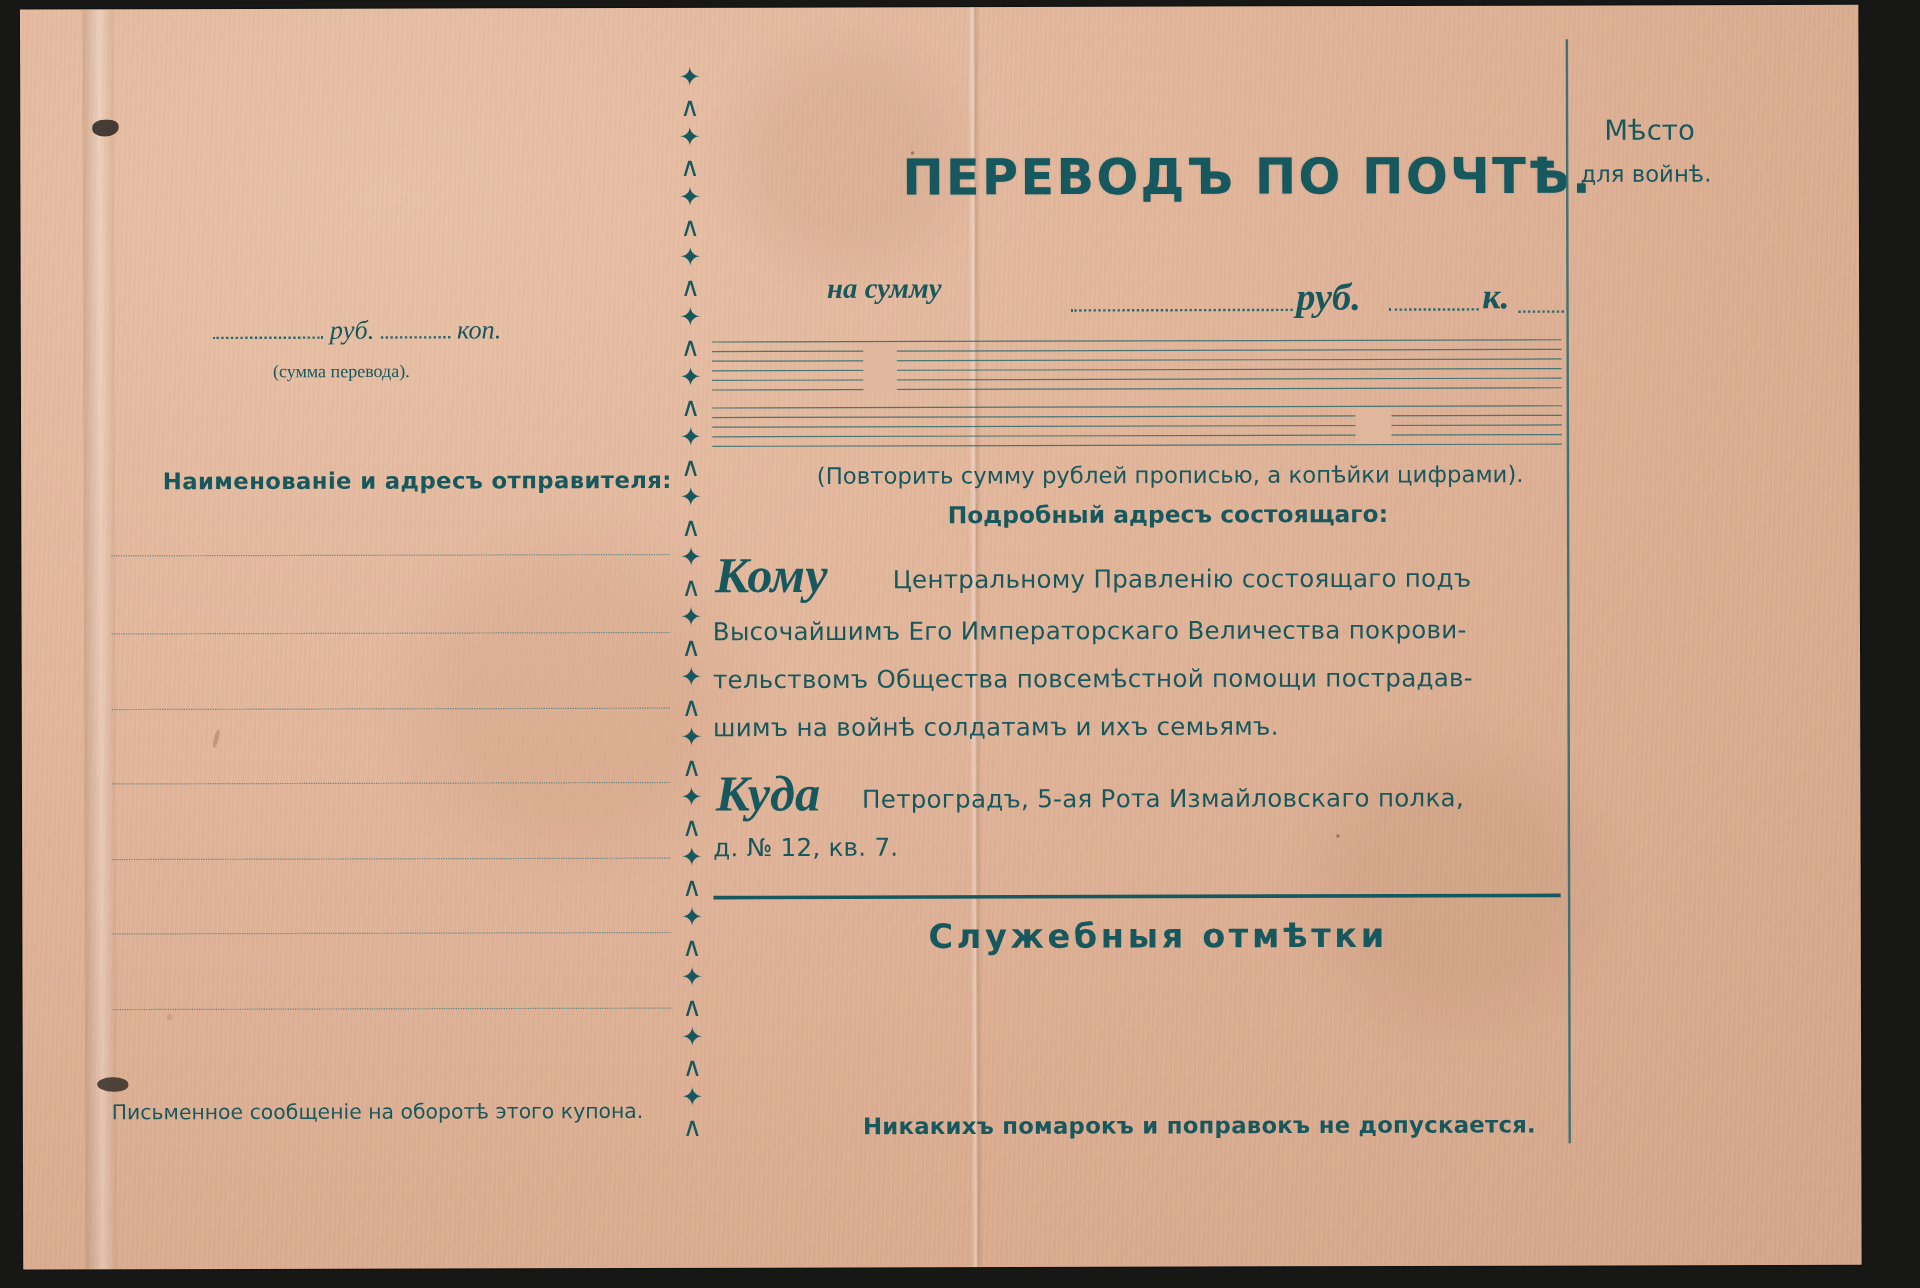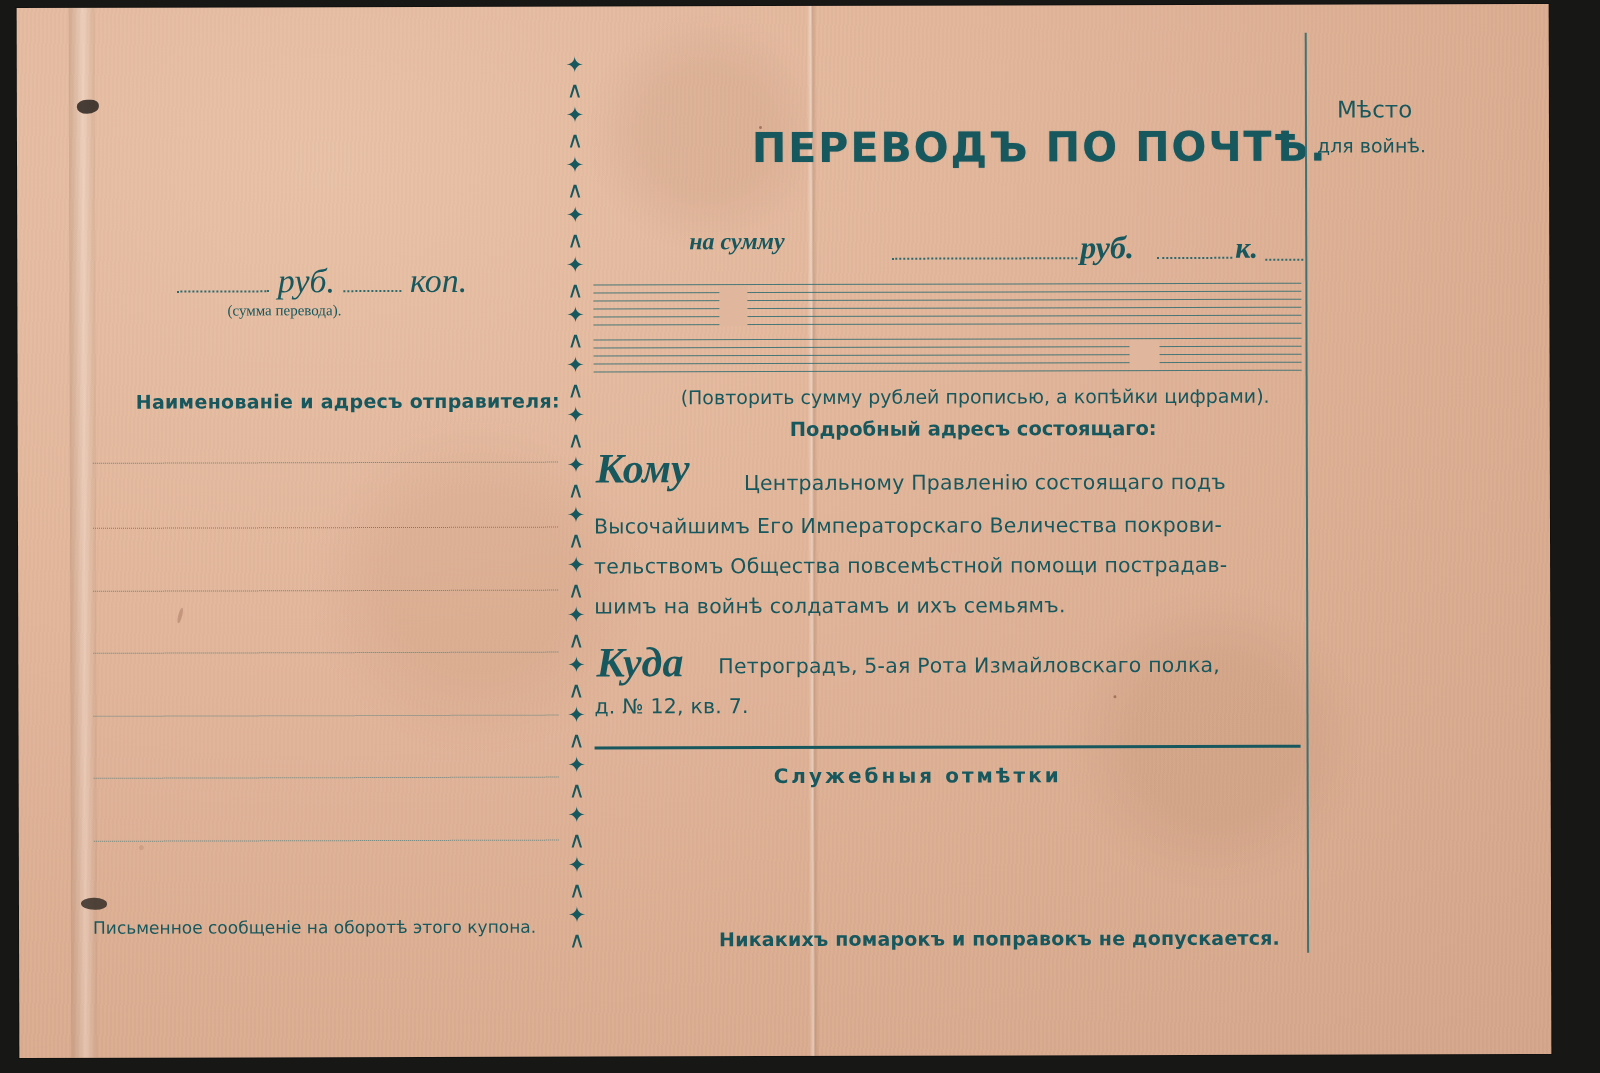--- a/index.html
+++ b/index.html
@@ -42,7 +42,7 @@
   
   .coupon-title{position:absolute;left:140px;top:100px;font-family:"DejaVu Sans",sans-serif;
     font-size:25px;letter-spacing:2.5px;font-weight:600;color:#17585e;}
-  .sum-line{position:absolute;left:160px;top:255px;width:330px;font-size:34px;color:#17585e;
+  .sum-line{position:absolute;left:160px;top:255px;width:330px;font-size:22px;color:#17585e;
     font-family:"Liberation Serif",serif;font-style:italic;}
   .dotline{border-bottom:2px dotted #2d6a6e;display:inline-block;}
   .sum-caption{position:absolute;left:210px;top:295px;font-size:15px;color:#17585e;font-family:"Liberation Serif",serif;}

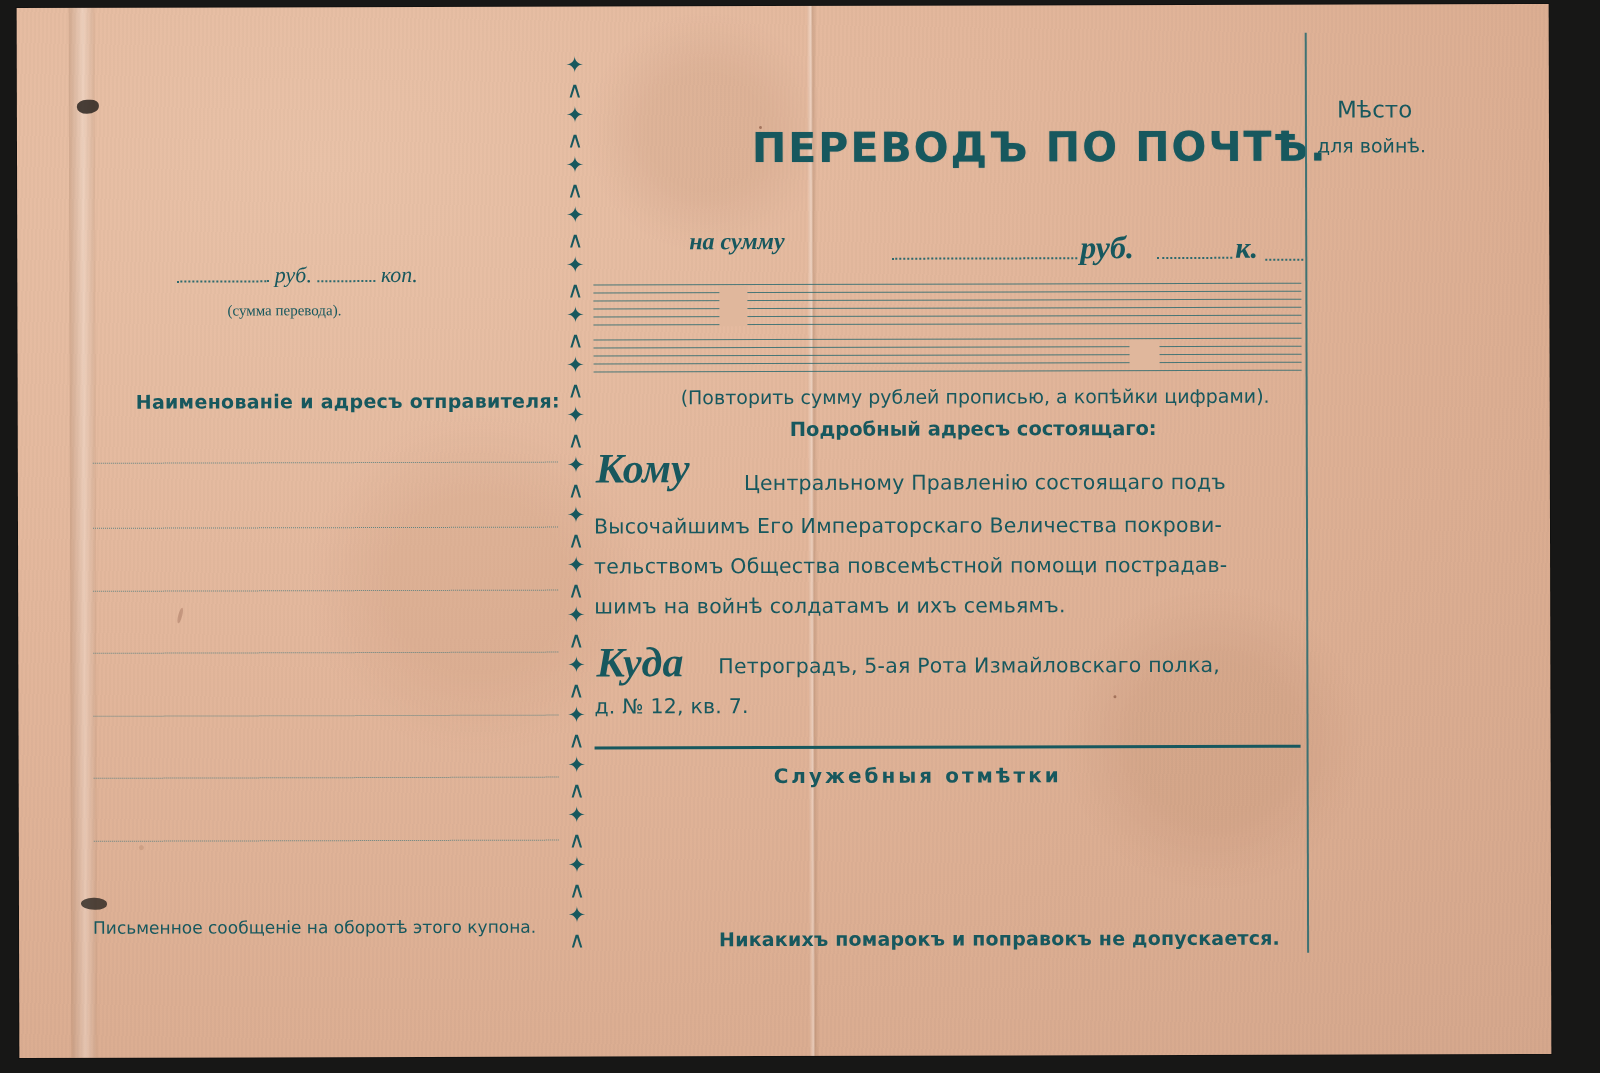--- a/index.html
+++ b/index.html
@@ -76,7 +76,7 @@
   .sum-hint{position:absolute;left:663px;top:380px;font-size:19px;color:#17585e;font-family:"DejaVu Sans",sans-serif;}
   .addr-hint{position:absolute;left:772px;top:412px;font-size:19.5px;color:#17585e;font-family:"DejaVu Sans",sans-serif;font-weight:600;}
 
-  .komu{position:absolute;left:578px;top:438px;font-size:42px;font-style:italic;font-family:"Liberation Serif",serif;color:#17585e;font-weight:700;}
+  .komu{position:absolute;left:578px;top:450px;font-size:42px;font-style:italic;font-family:"Liberation Serif",serif;color:#17585e;font-weight:700;}
   .kuda{position:absolute;left:578px;top:632px;font-size:42px;font-style:italic;font-family:"Liberation Serif",serif;color:#17585e;font-weight:700;}
 
   .body-text{position:absolute;color:#17585e;font-family:"DejaVu Sans",sans-serif;font-size:20.5px;letter-spacing:.2px;}

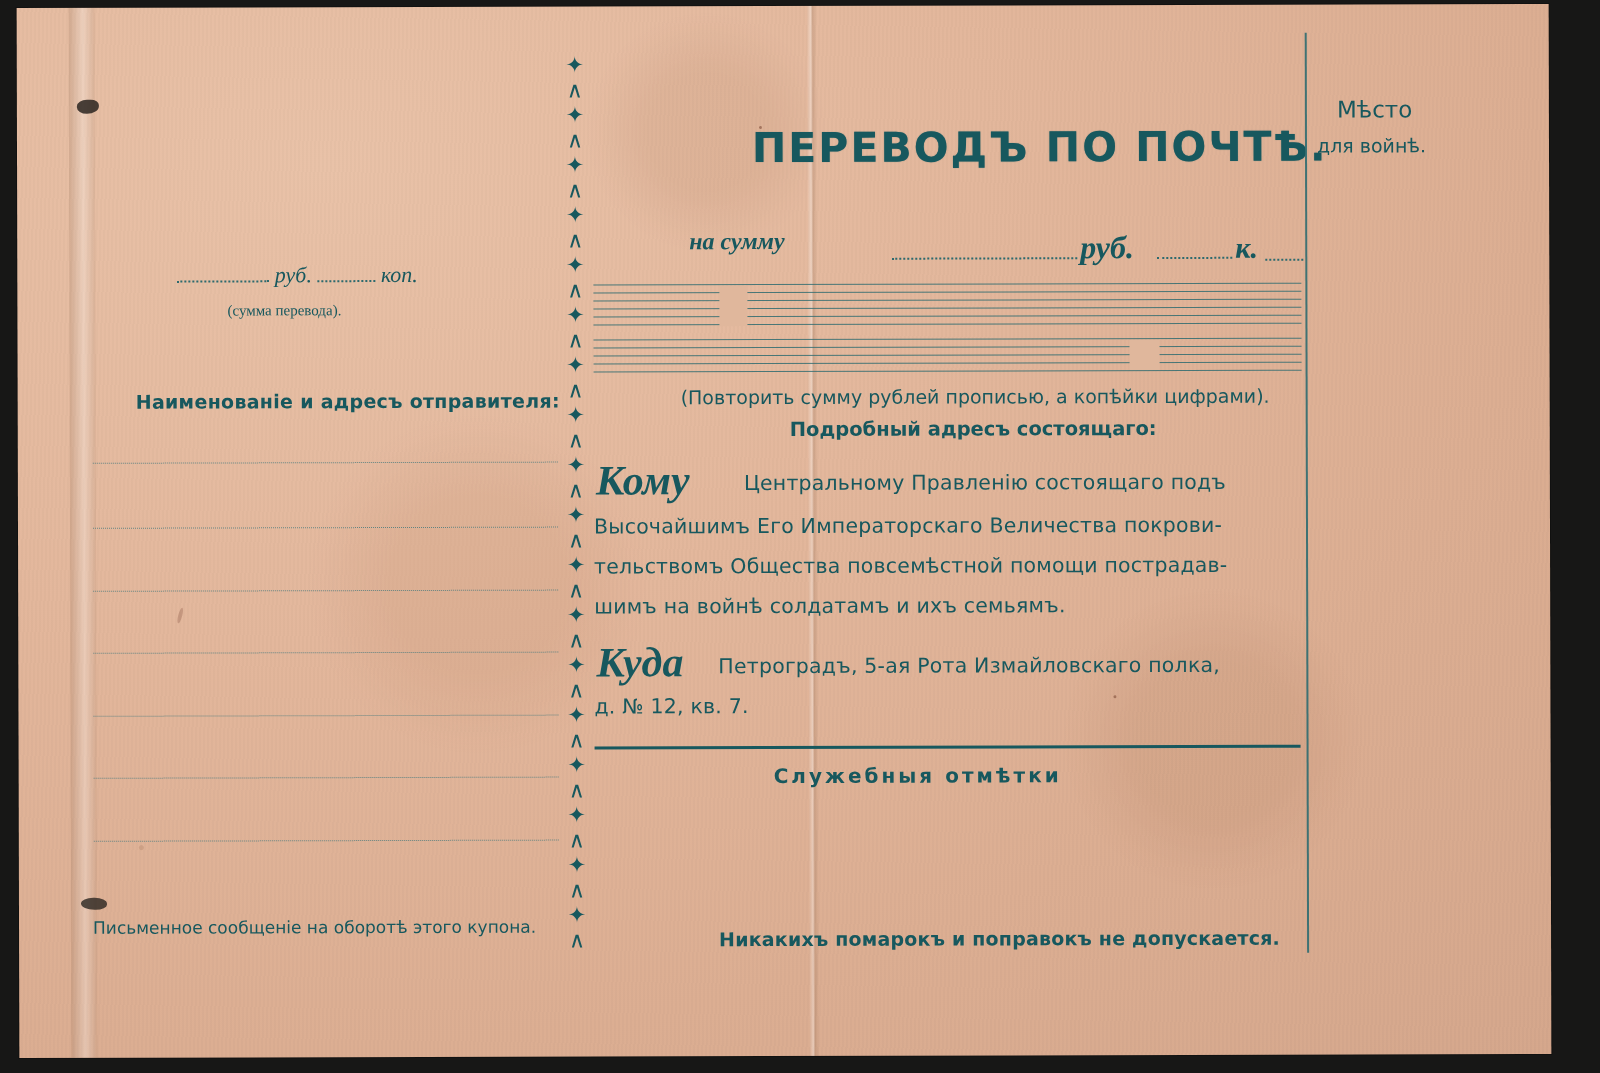--- a/index.html
+++ b/index.html
@@ -88,7 +88,7 @@
   .k2{left:576px;top:688px;width:712px;}
 
   .hr-thick{position:absolute;left:576px;top:740px;width:706px;border-top:3px solid #17585e;}
-  .sluzh{position:absolute;left:755px;top:758px;font-size:20px;letter-spacing:3px;color:#17585e;font-family:"DejaVu Sans",sans-serif;font-weight:600;}
+  .sluzh{position:absolute;left:755px;top:758px;font-size:28px;letter-spacing:3px;color:#17585e;font-family:"DejaVu Sans",sans-serif;font-weight:600;}
   .warn{position:absolute;left:700px;top:922px;font-size:19px;color:#17585e;font-family:"DejaVu Sans",sans-serif;font-weight:600;letter-spacing:.2px;}
 
   

